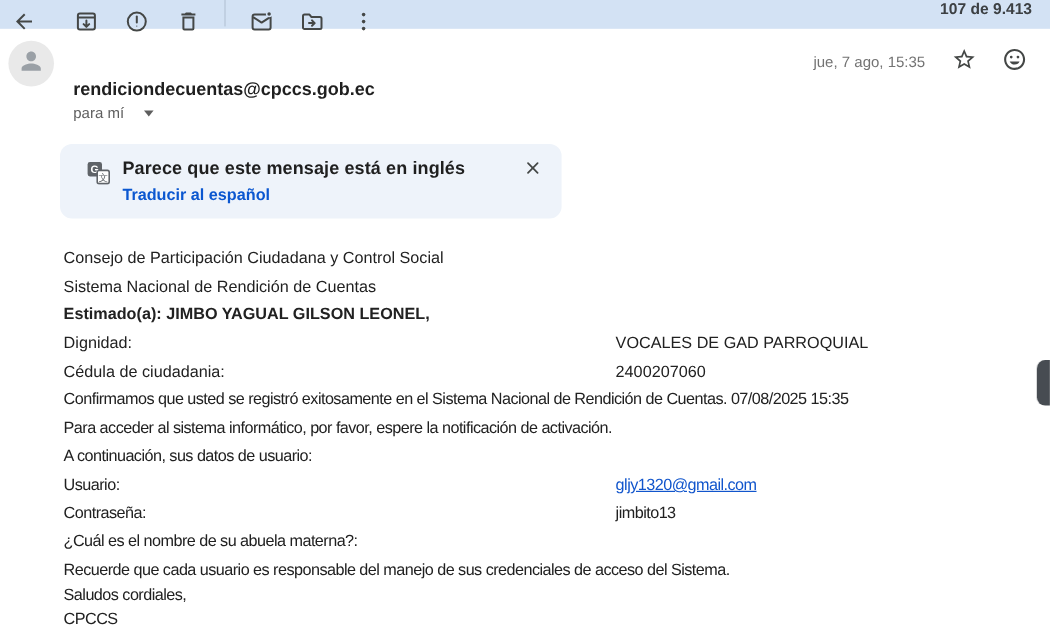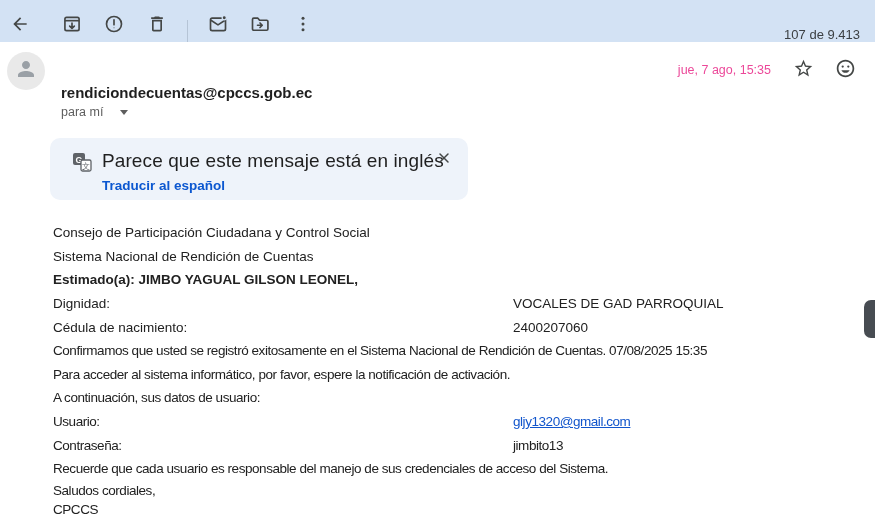--- a/index.html
+++ b/index.html
@@ -7,7 +7,7 @@
     font-family:"Liberation Sans","DejaVu Sans",sans-serif; }
 
   
-  .toolbar { height:42px; background:#d3e2f4; display:flex; align-items:flex-end; }
+  .toolbar { height:24px; background:#d3e2f4; display:flex; align-items:flex-start;font-weight:bold; }
   .tb-btn { width:36px; height:36px; display:flex; align-items:center; justify-content:center;
     border-radius:50%; cursor:pointer; flex:0 0 auto; }
   .tb-btn svg { display:block; }

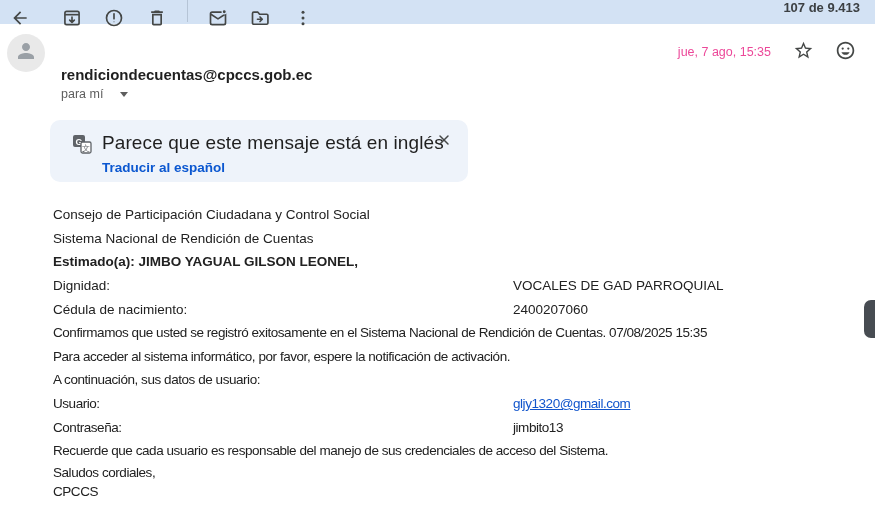--- a/index.html
+++ b/index.html
@@ -25,7 +25,7 @@
   .caret { width:0; height:0; border-left:4px solid transparent; border-right:4px solid transparent;
     border-top:5px solid #5e5e5e; margin-top:1px; }
   .header-right { margin-left:auto; display:flex; align-items:center; gap:14px; padding-top:6px; }
-  .hdr-date { font-size:12.5px; color:#ec4899; margin-right:4px; }
+  .hdr-date { font-size:12.5px; color:#737373; margin-right:4px; }
   .hdr-icon { width:28px; height:28px; display:flex; align-items:center; justify-content:center;
     cursor:pointer; border-radius:50%; }
 

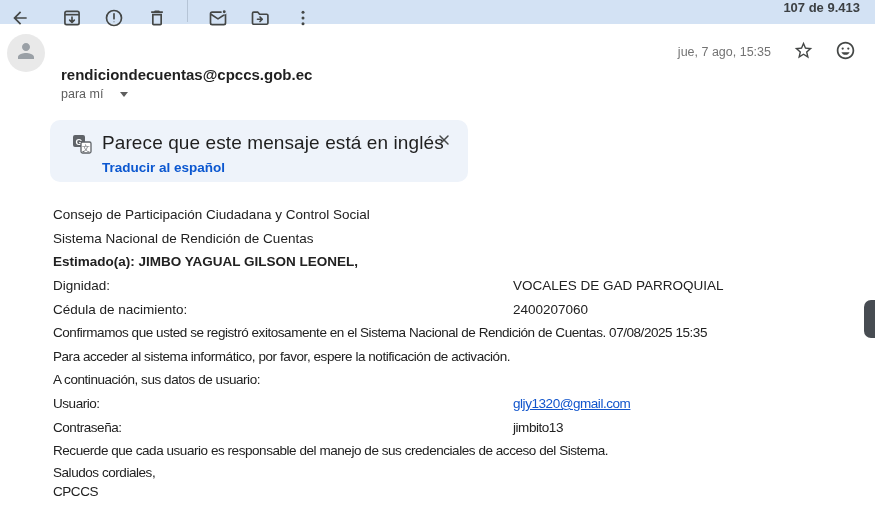--- a/index.html
+++ b/index.html
@@ -34,7 +34,7 @@
     background:#eef3fa; border-radius:10px; display:flex; padding:12px 16px 0 22px; }
   .tr-icon-wrap { width:30px; padding-top:2px; flex:0 0 auto; }
   .tr-texts { }
-  .tr-message { font-size:19px; color:#1f1f1f; letter-spacing:.1px; }
+  .tr-message { font-size:15px; color:#1f1f1f; letter-spacing:.1px;font-weight:bold; }
   .tr-action { font-size:13.5px; font-weight:700; color:#0b57d0; margin-top:6px; cursor:pointer; }
   .tr-close { position:absolute; right:13px; top:11px; width:22px; height:22px;
     display:flex; align-items:center; justify-content:center; cursor:pointer; }

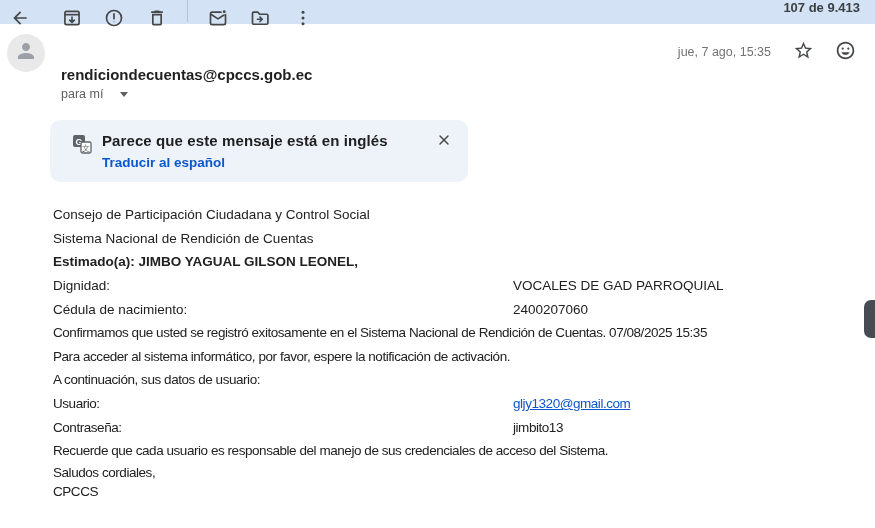--- a/index.html
+++ b/index.html
@@ -199,7 +199,7 @@
     <span class="value">VOCALES DE GAD PARROQUIAL</span>
   </div>
     <div class="row regular">
-    <span class="label">Cédula de nacimiento:</span>
+    <span class="label">Cédula de ciudadania:</span>
     <span class="value">2400207060</span>
   </div>
     <div class="row condensed">

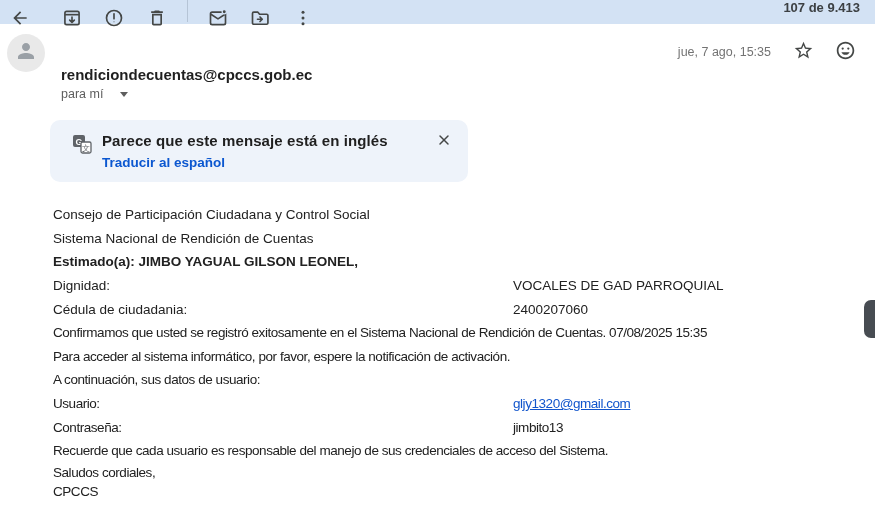--- a/index.html
+++ b/index.html
@@ -223,6 +223,10 @@
     <span class="value">jimbito13</span>
   </div>
     <div class="row condensed">
+    <span class="label">¿Cuál es el nombre de su abuela materna?:</span>
+    <span class="value"></span>
+  </div>
+    <div class="row condensed">
     <span class="label">Recuerde que cada usuario es responsable del manejo de sus credenciales de acceso del Sistema.</span>
     <span class="value"></span>
   </div>

